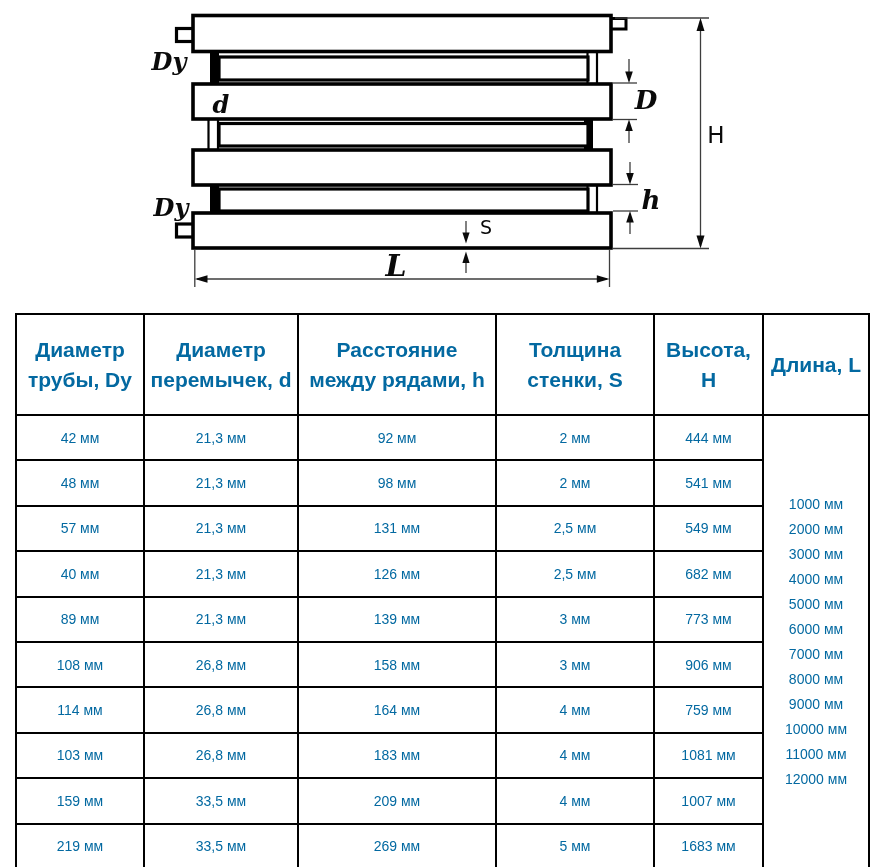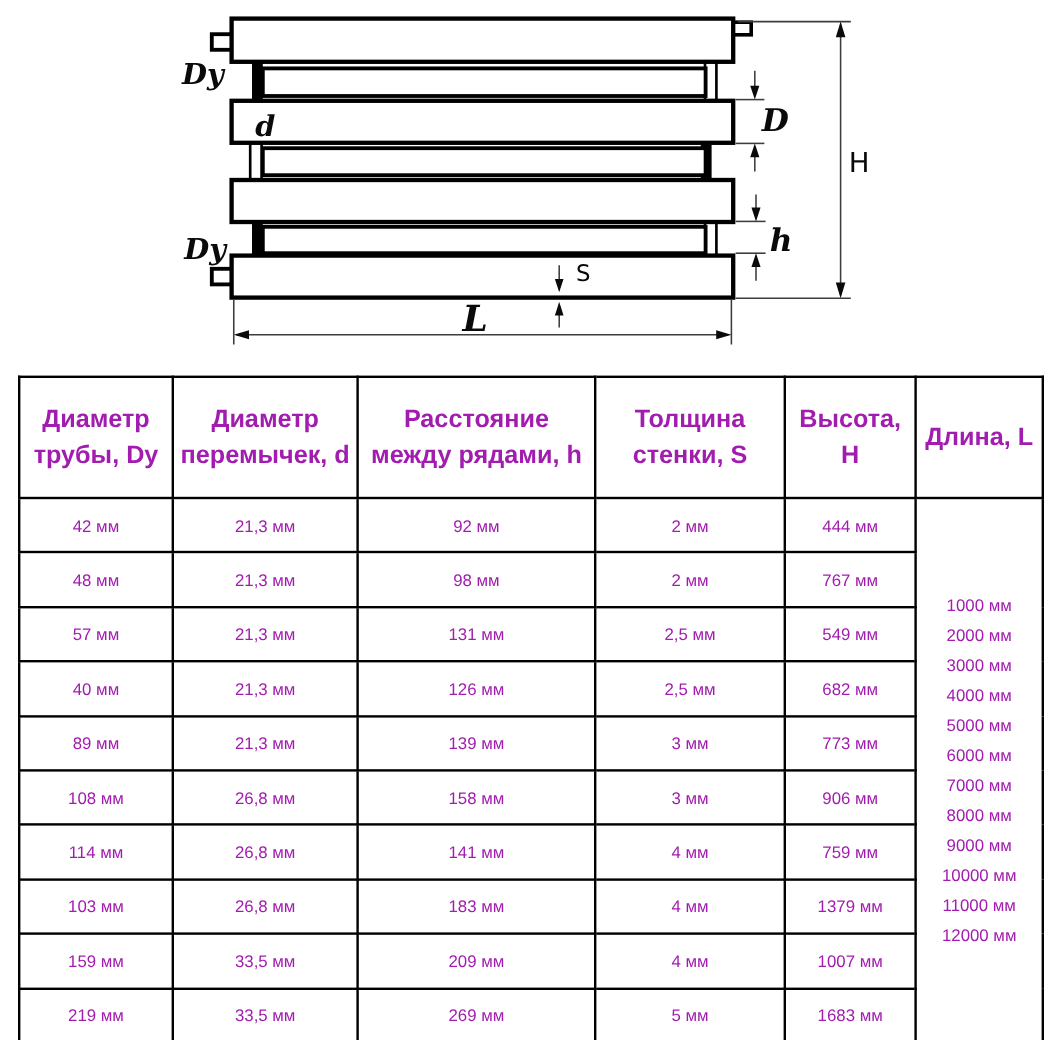--- a/index.html
+++ b/index.html
@@ -4,7 +4,7 @@
 <style>
   html,body{margin:0;padding:0;background:#ffffff;}
   .page{position:relative;width:882px;height:867px;background:#fff;overflow:hidden;
-        font-family:"Liberation Sans",sans-serif;color:#a21caf;}
+        font-family:"Liberation Sans",sans-serif;color:#0369a1;}
   .drawing{position:absolute;left:0;top:0;width:882px;height:296px;}
   .spec-table{position:absolute;left:15px;top:313px;border-collapse:collapse;
               table-layout:fixed;width:853px;}

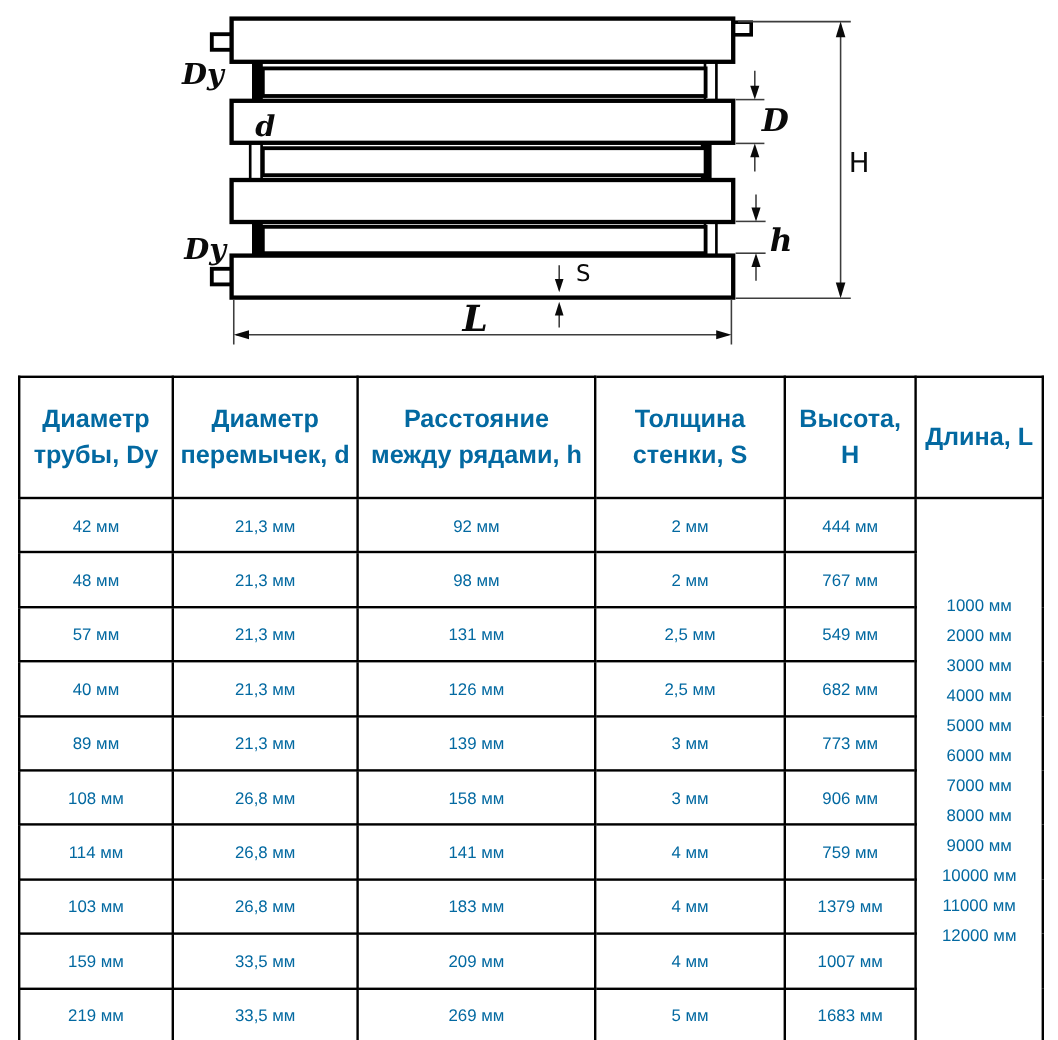--- a/index.html
+++ b/index.html
@@ -149,7 +149,7 @@
         <td>21,3 мм</td>
         <td>98 мм</td>
         <td>2 мм</td>
-        <td>767 мм</td>
+        <td>541 мм</td>
       </tr>
       <tr>
         <td>57 мм</td>

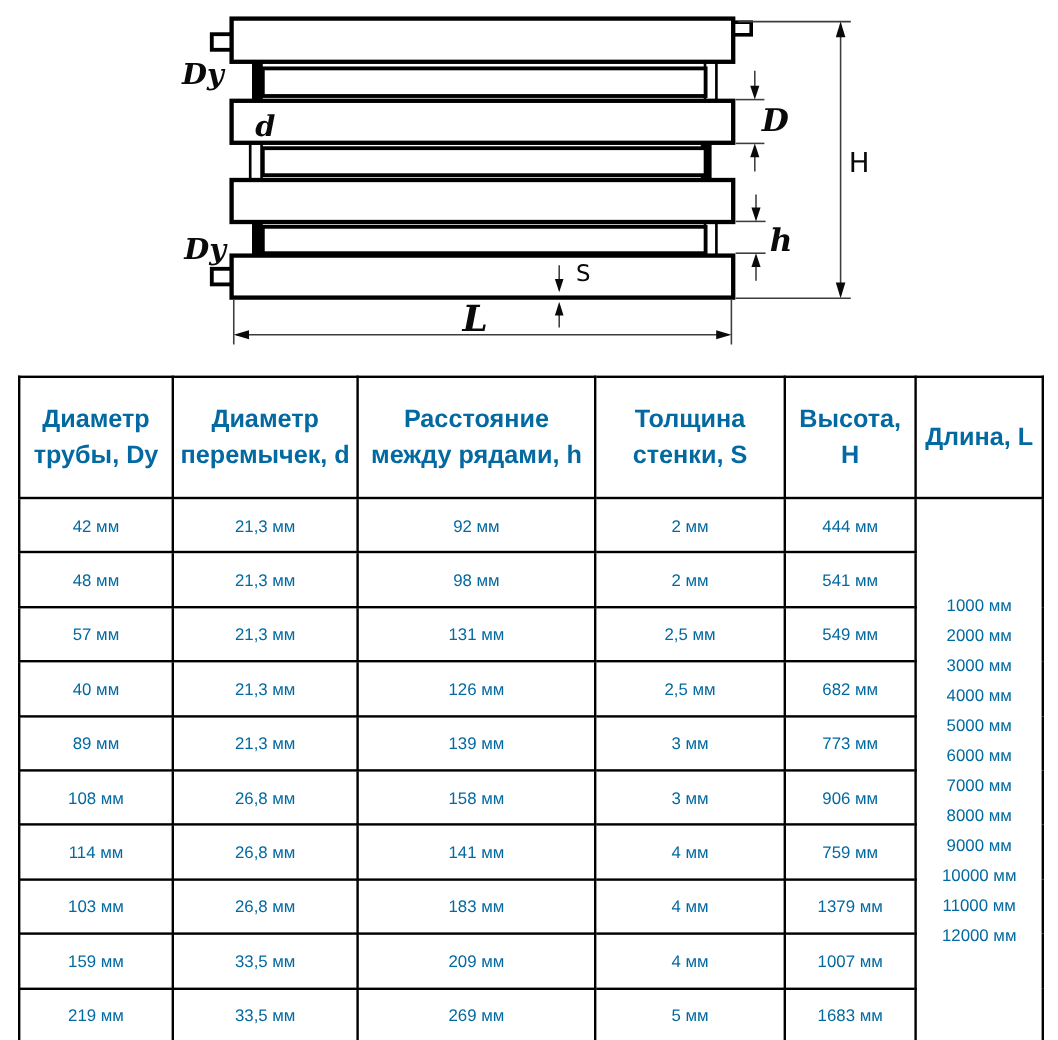--- a/index.html
+++ b/index.html
@@ -182,7 +182,7 @@
       <tr>
         <td>114 мм</td>
         <td>26,8 мм</td>
-        <td>141 мм</td>
+        <td>164 мм</td>
         <td>4 мм</td>
         <td>759 мм</td>
       </tr>

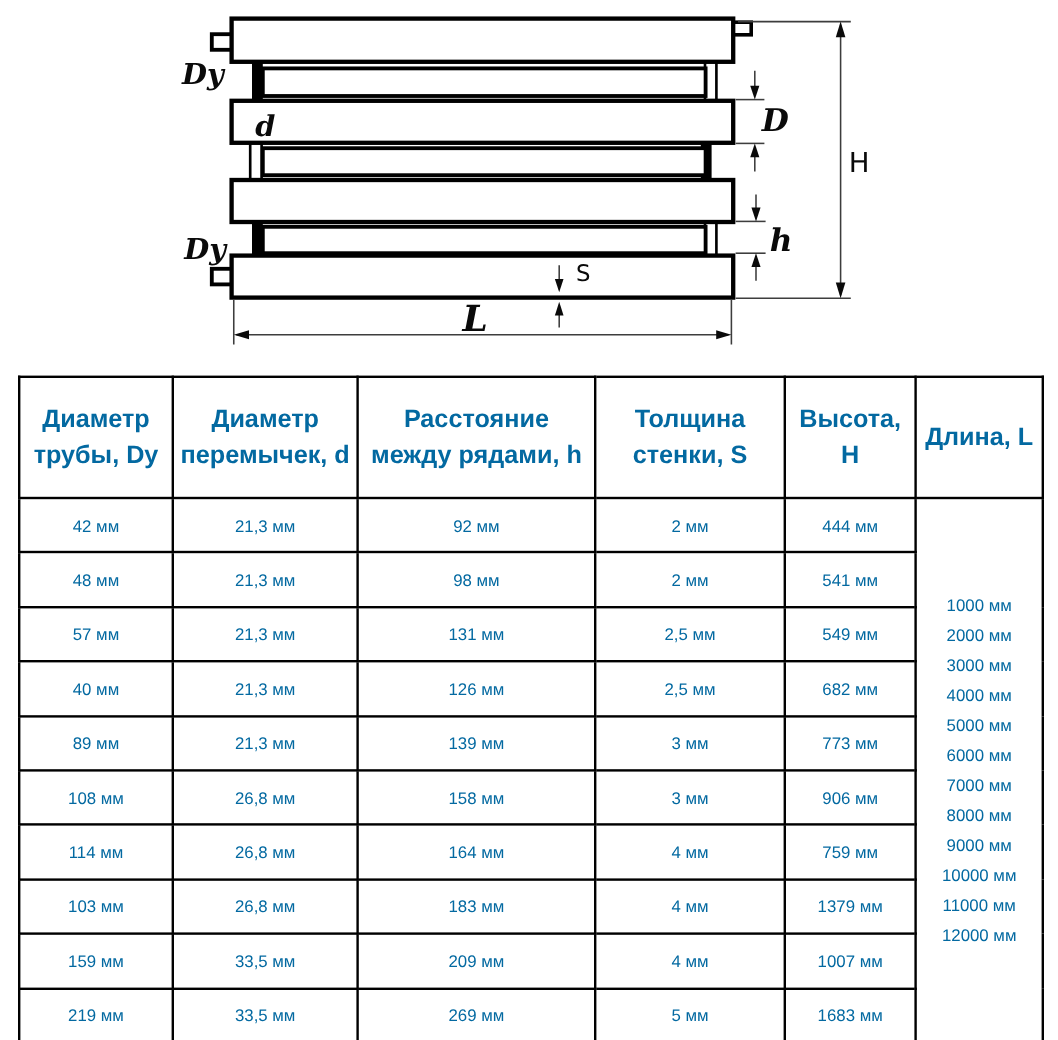--- a/index.html
+++ b/index.html
@@ -191,7 +191,7 @@
         <td>26,8 мм</td>
         <td>183 мм</td>
         <td>4 мм</td>
-        <td>1379 мм</td>
+        <td>1081 мм</td>
       </tr>
       <tr>
         <td>159 мм</td>

